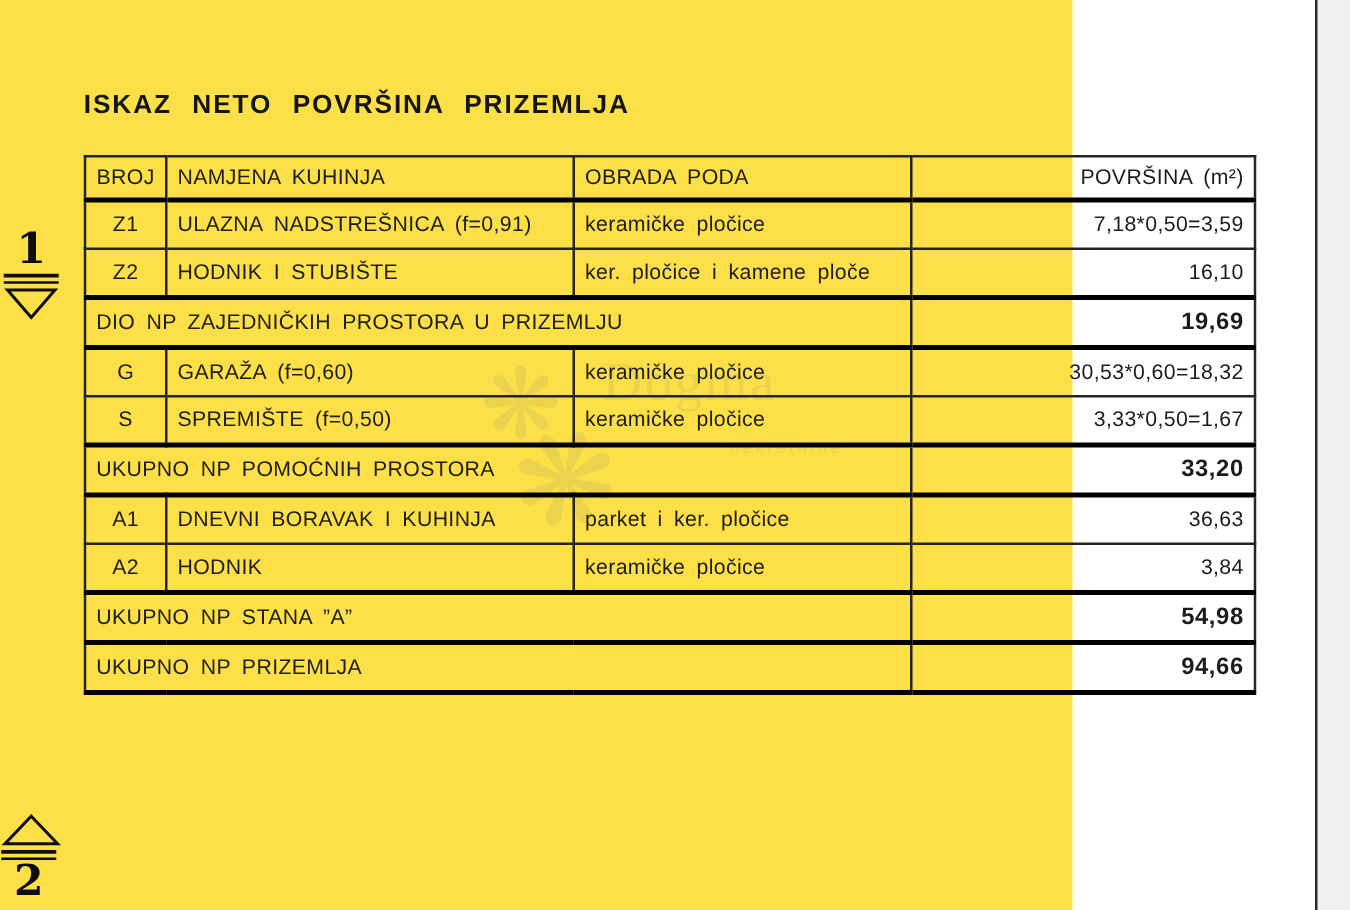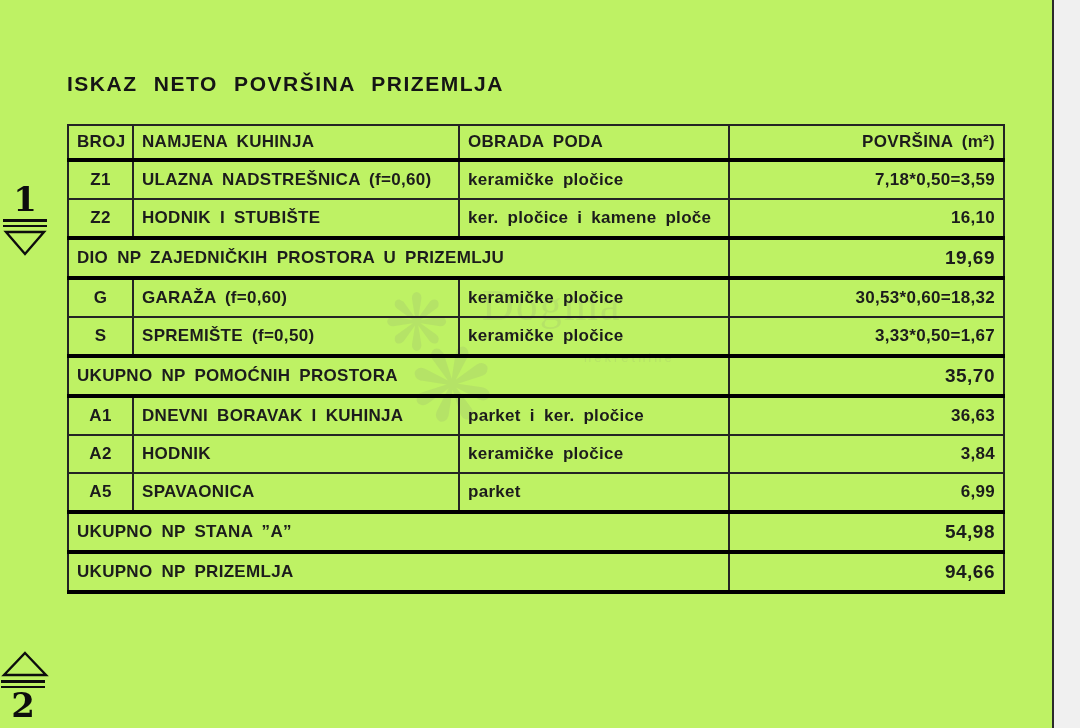--- a/index.html
+++ b/index.html
@@ -7,7 +7,7 @@
     width:1080px;height:728px;overflow:hidden;background:#ffffff;
     font-family:"Liberation Sans", sans-serif;color:#1c1c1c;
   }
-  .canvas{position:relative;width:1080px;height:728px;background:#bef264;}
+  .canvas{position:relative;width:858px;height:728px;background:#fde047;}
 
   
   .gray-band{

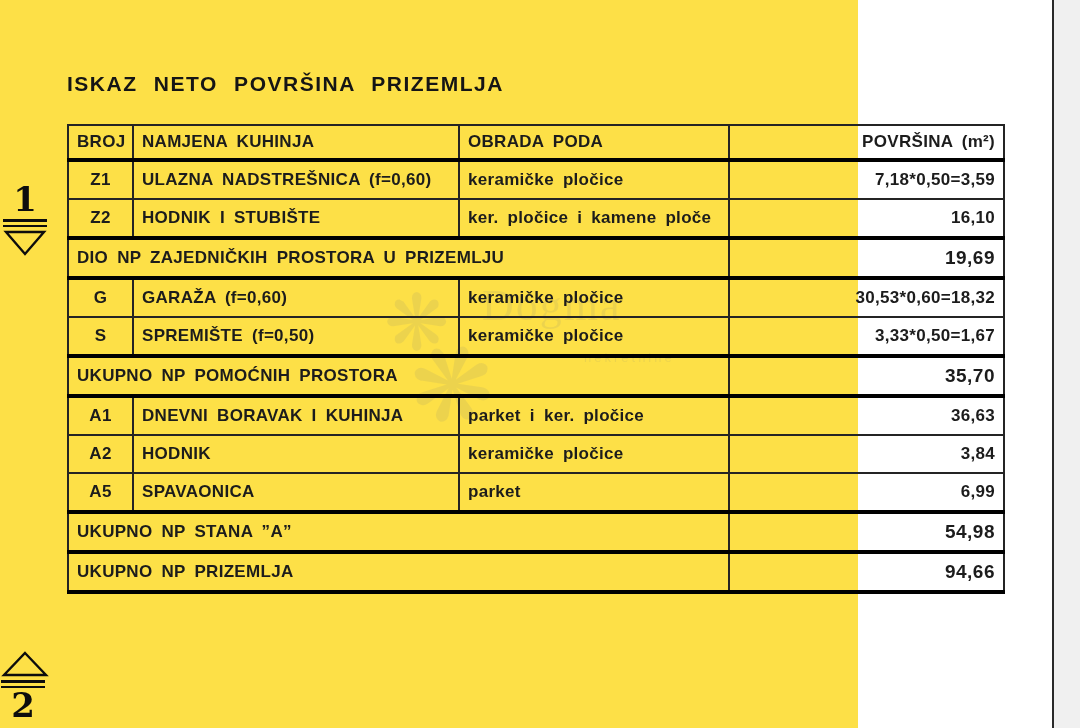--- a/index.html
+++ b/index.html
@@ -36,7 +36,7 @@
 
   .area-table th,.area-table td{
     border:2px solid #242424;height:36px;padding:0 8px;
-    font-weight:bold;vertical-align:middle;background:transparent;
+    font-weight:normal;vertical-align:middle;background:transparent;
     overflow:hidden;white-space:nowrap;
   }
   .area-table thead th{border-bottom:4px solid #000;height:32px;}

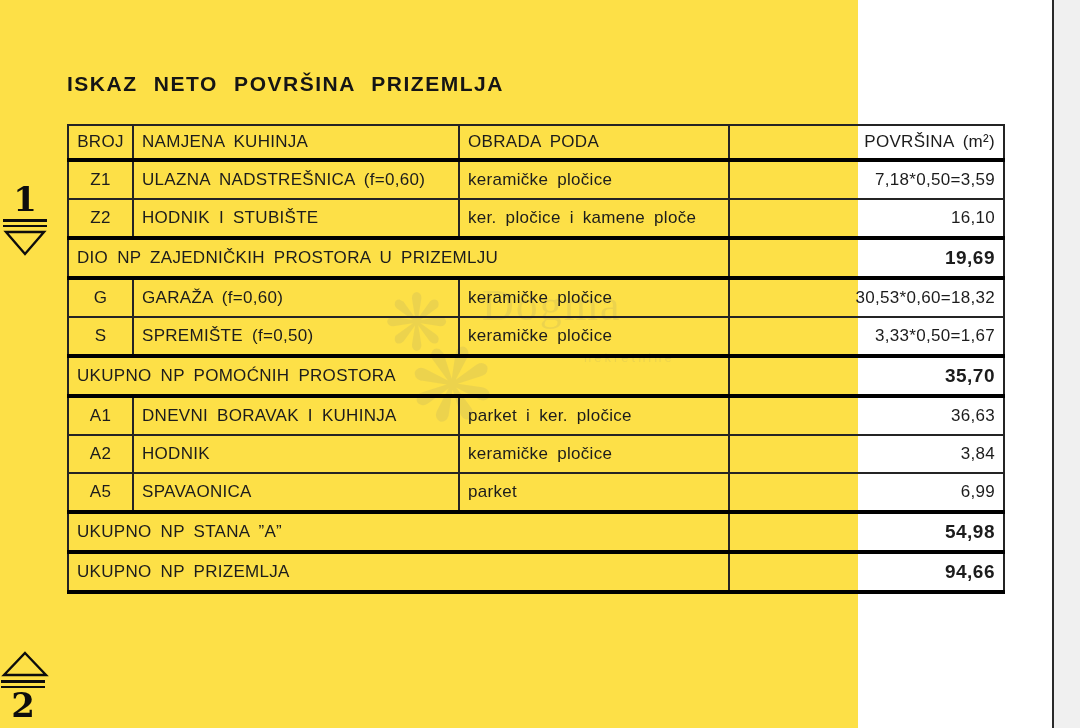--- a/index.html
+++ b/index.html
@@ -127,7 +127,7 @@
     <tbody>
       <tr>
         <td class="cell-broj">Z1</td>
-        <td class="cell-namjena">ULAZNA NADSTREŠNICA (f=0,60)</td>
+        <td class="cell-namjena">ULAZNA NADSTREŠNICA (f=0,91)</td>
         <td class="cell-obrada">keramičke pločice</td>
         <td class="cell-povrsina">7,18*0,50=3,59</td>
       </tr>

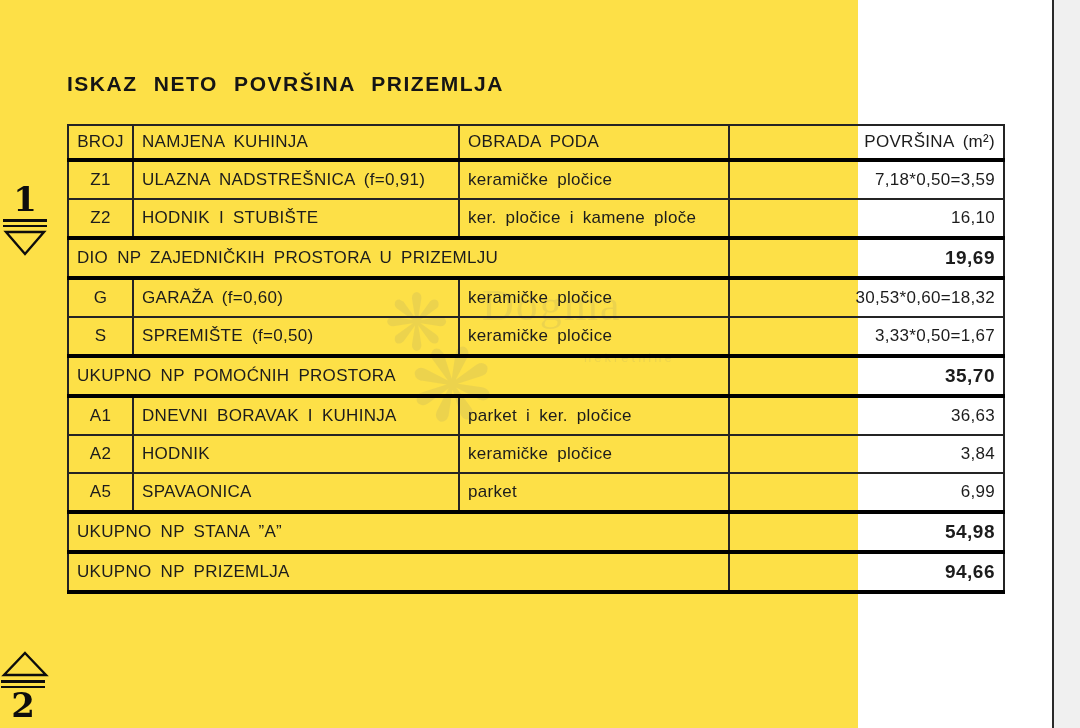--- a/index.html
+++ b/index.html
@@ -155,7 +155,7 @@
       </tr>
       <tr class="summary">
         <td class="cell-label" colspan="3">UKUPNO NP POMOĆNIH PROSTORA</td>
-        <td class="cell-povrsina">35,70</td>
+        <td class="cell-povrsina">33,20</td>
       </tr>
       <tr>
         <td class="cell-broj">A1</td>

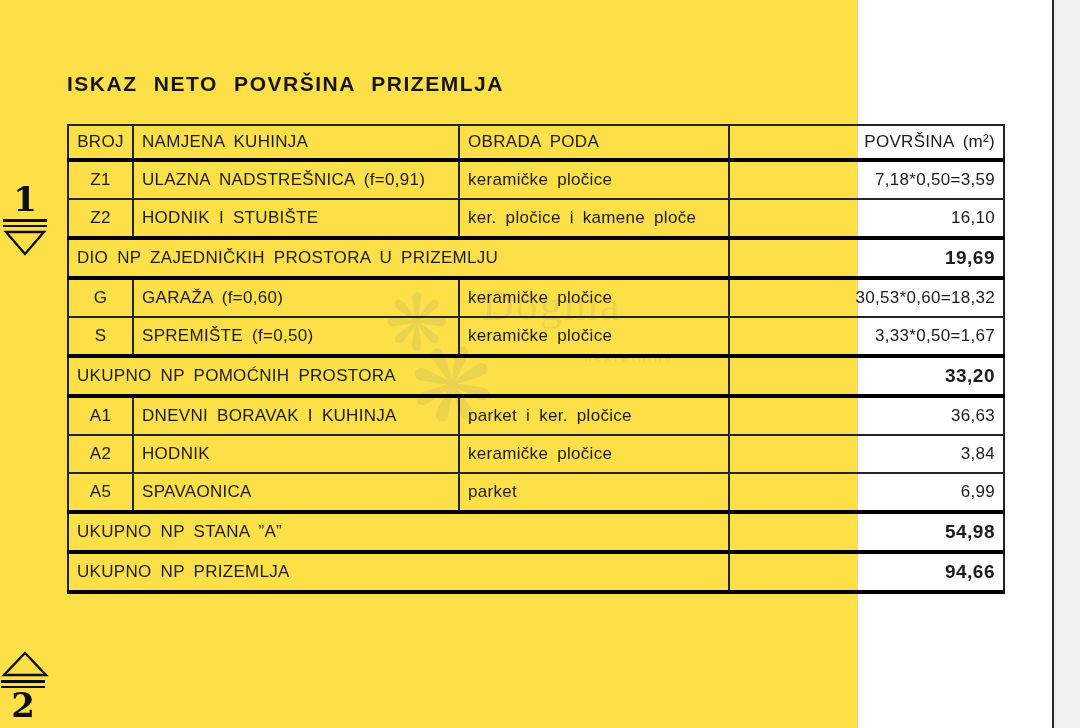--- a/index.html
+++ b/index.html
@@ -169,12 +169,6 @@
         <td class="cell-obrada">keramičke pločice</td>
         <td class="cell-povrsina">3,84</td>
       </tr>
-      <tr>
-        <td class="cell-broj">A5</td>
-        <td class="cell-namjena">SPAVAONICA</td>
-        <td class="cell-obrada">parket</td>
-        <td class="cell-povrsina">6,99</td>
-      </tr>
       <tr class="summary">
         <td class="cell-label" colspan="3">UKUPNO NP STANA ”A”</td>
         <td class="cell-povrsina">54,98</td>

